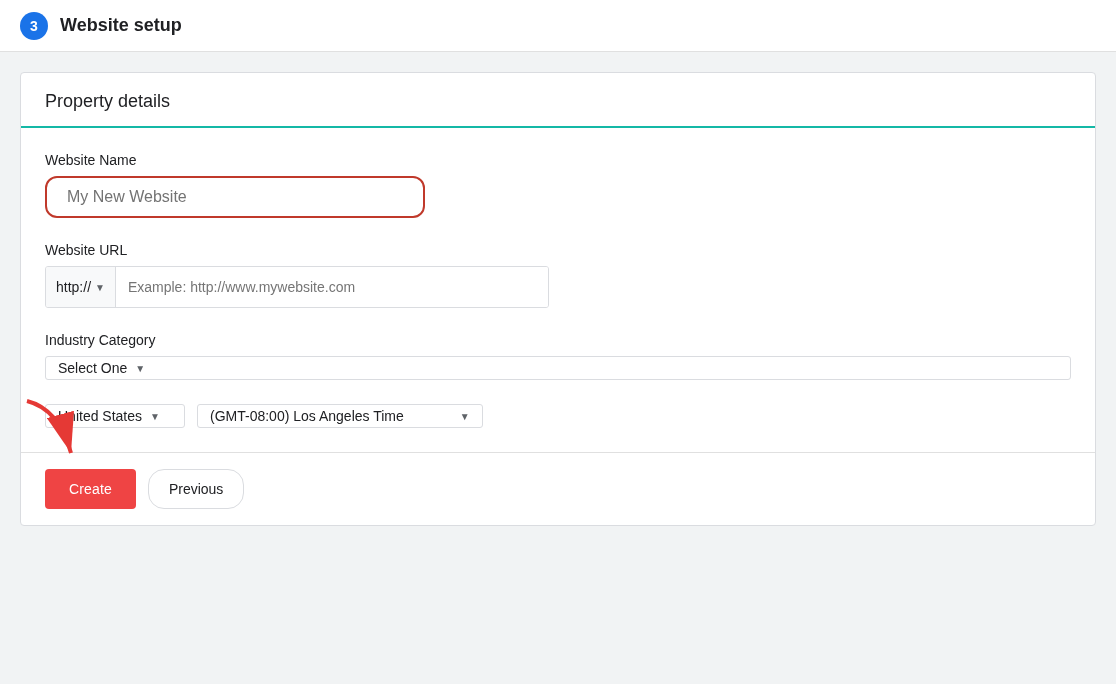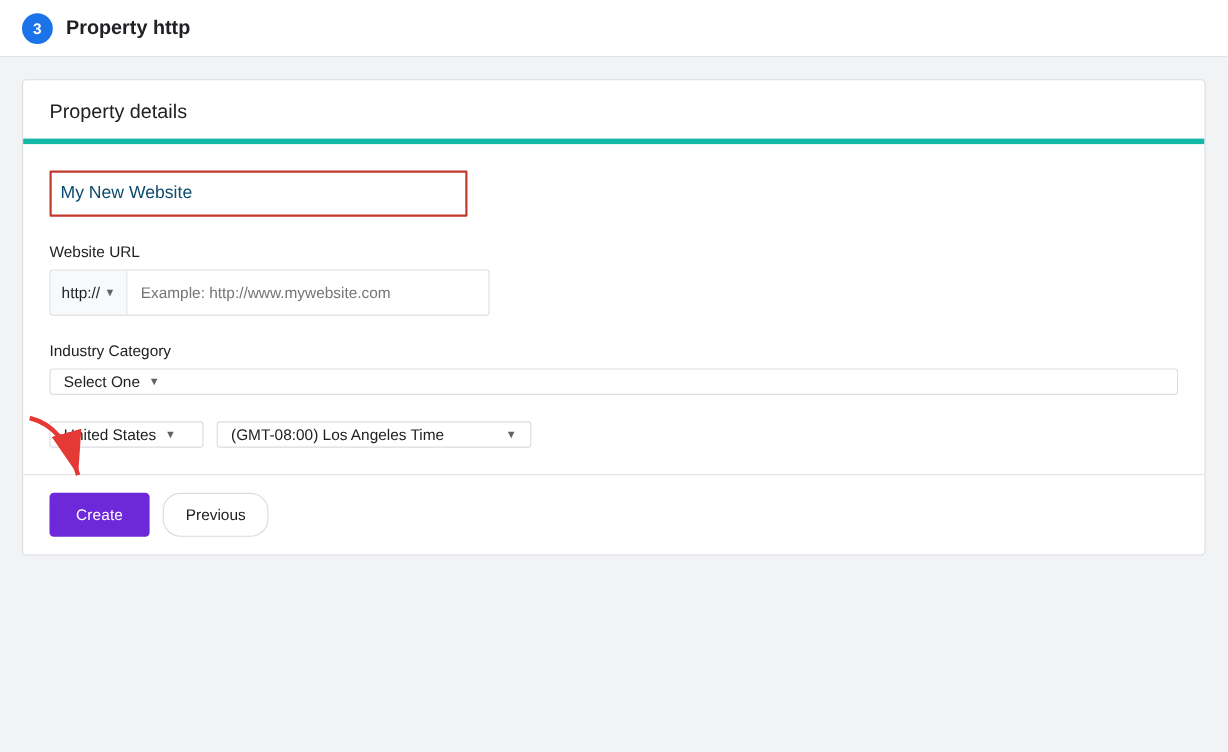--- a/index.html
+++ b/index.html
@@ -209,7 +209,7 @@
   <div class="step-badge">
     <span>3</span>
   </div>
-  <span class="header-title">Property http</span>
+  <span class="header-title">Website setup</span>
 </div>
 
 <div class="main-content">

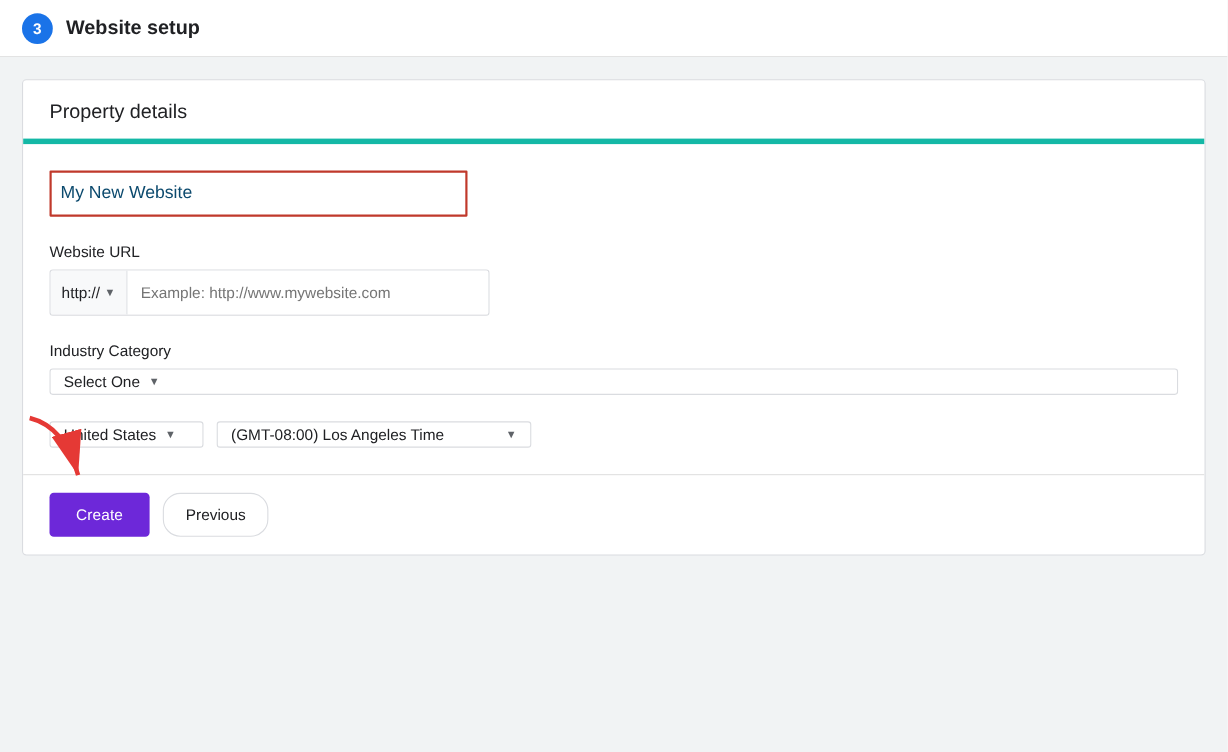--- a/index.html
+++ b/index.html
@@ -56,7 +56,7 @@
 
     .card-header {
       padding: 18px 24px 14px 24px;
-      border-bottom: 5px solid #14b8a6;
+      border-bottom: 2px solid #14b8a6;
     }
 
     .card-title {

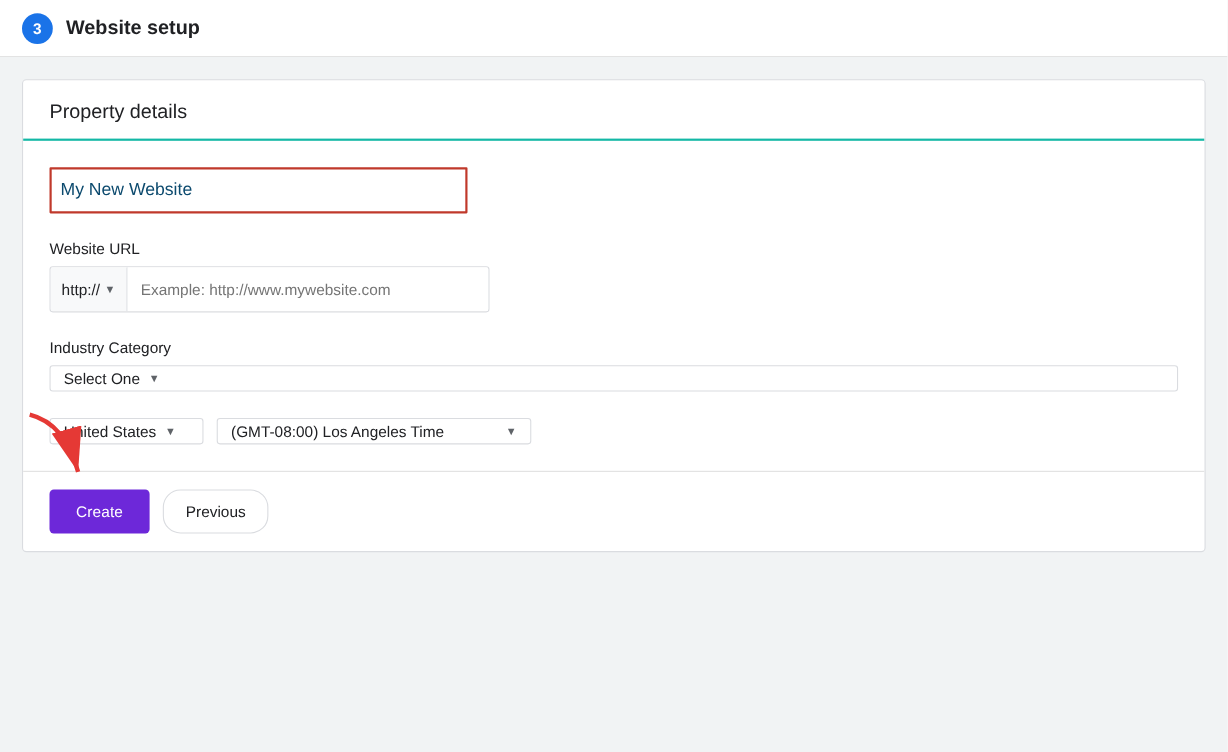--- a/index.html
+++ b/index.html
@@ -222,6 +222,7 @@
     <div class="card-body">
 
       <div class="form-group">
+        <label class="form-label">Website Name</label>
         <input type="text" class="input-text" value="My New Website" style="">
       </div>
 

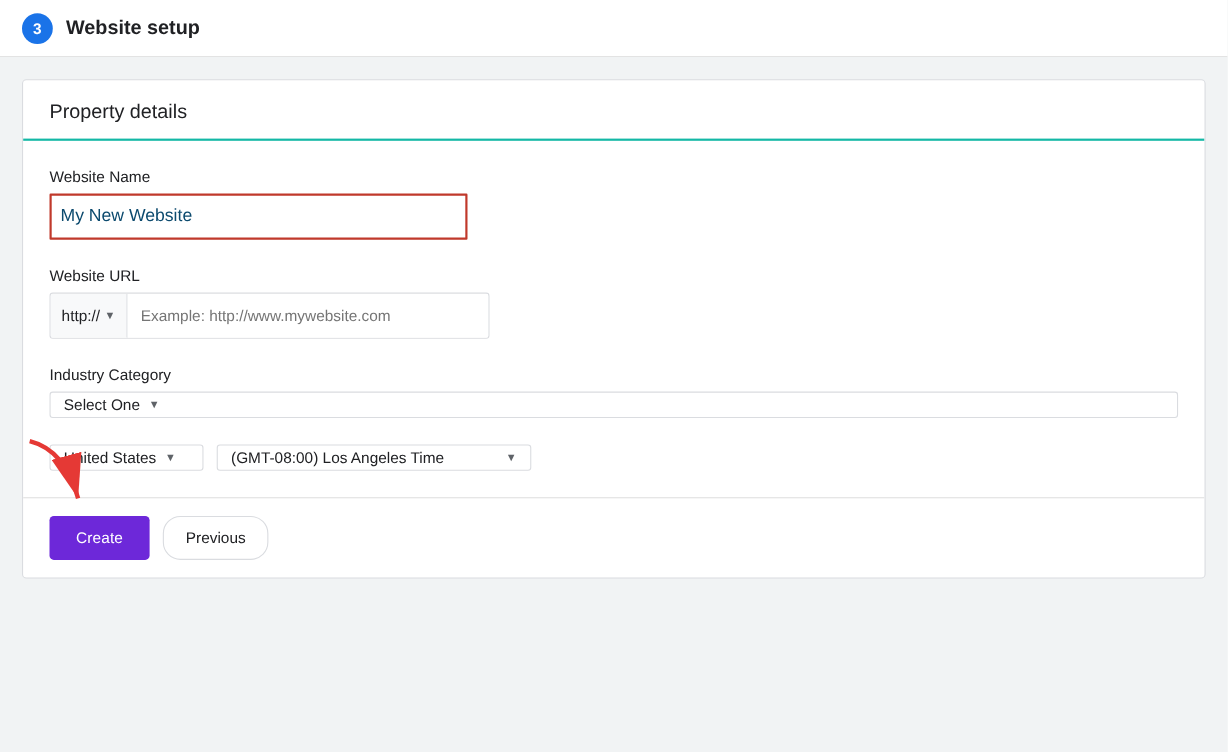--- a/index.html
+++ b/index.html
@@ -84,12 +84,12 @@
     .input-text {
       width: 380px;
       height: 42px;
-      padding: 8px 8px;
+      padding: 8px 20px;
       font-size: 16px;
       border: 2px solid #c0392b;
-      border-radius: 1px;
+      border-radius: 12px;
       outline: none;
-      color: #0c4a6e;
+      color: #737373;
     }
 
     .url-group {

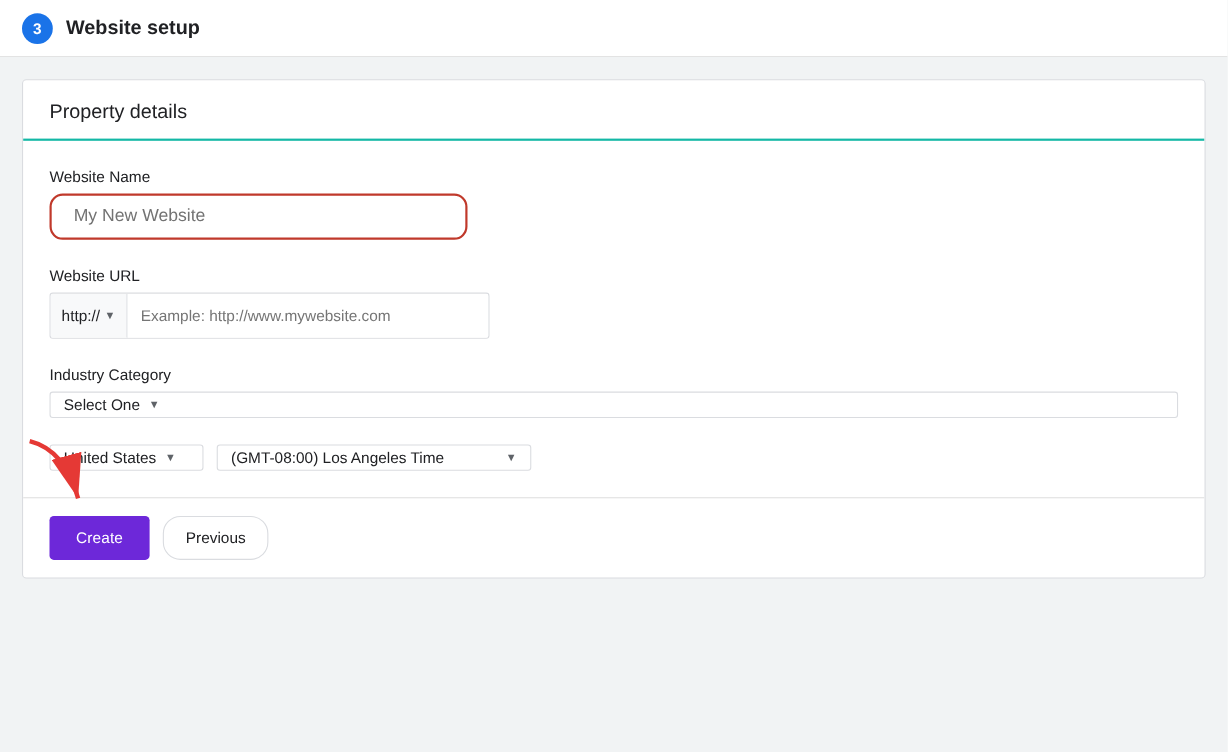--- a/index.html
+++ b/index.html
@@ -95,7 +95,7 @@
     .url-group {
       display: flex;
       align-items: stretch;
-      width: 400px;
+      width: 504px;
       height: 42px;
       border: 1px solid #dadce0;
       border-radius: 3px;

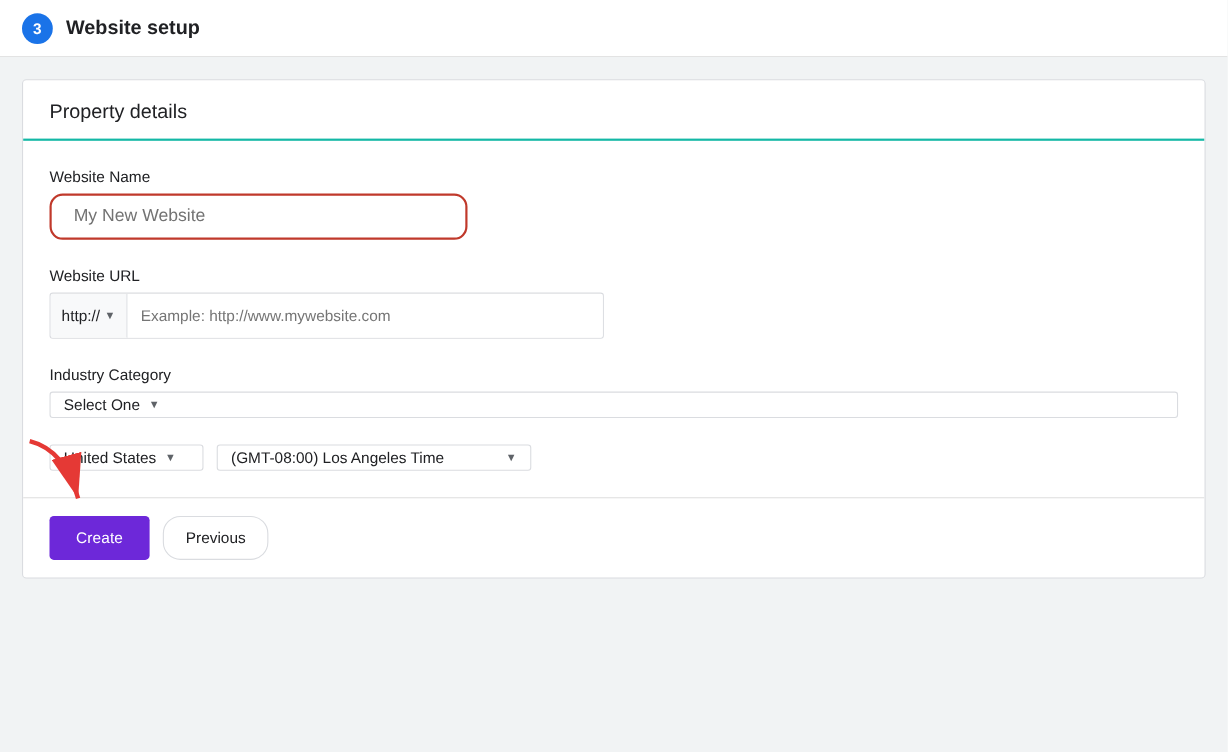--- a/index.html
+++ b/index.html
@@ -168,7 +168,7 @@
     .btn-create {
       height: 40px;
       padding: 0 24px;
-      background: #6d28d9;
+      background: #ef4444;
       color: #fff;
       border: none;
       border-radius: 4px;

